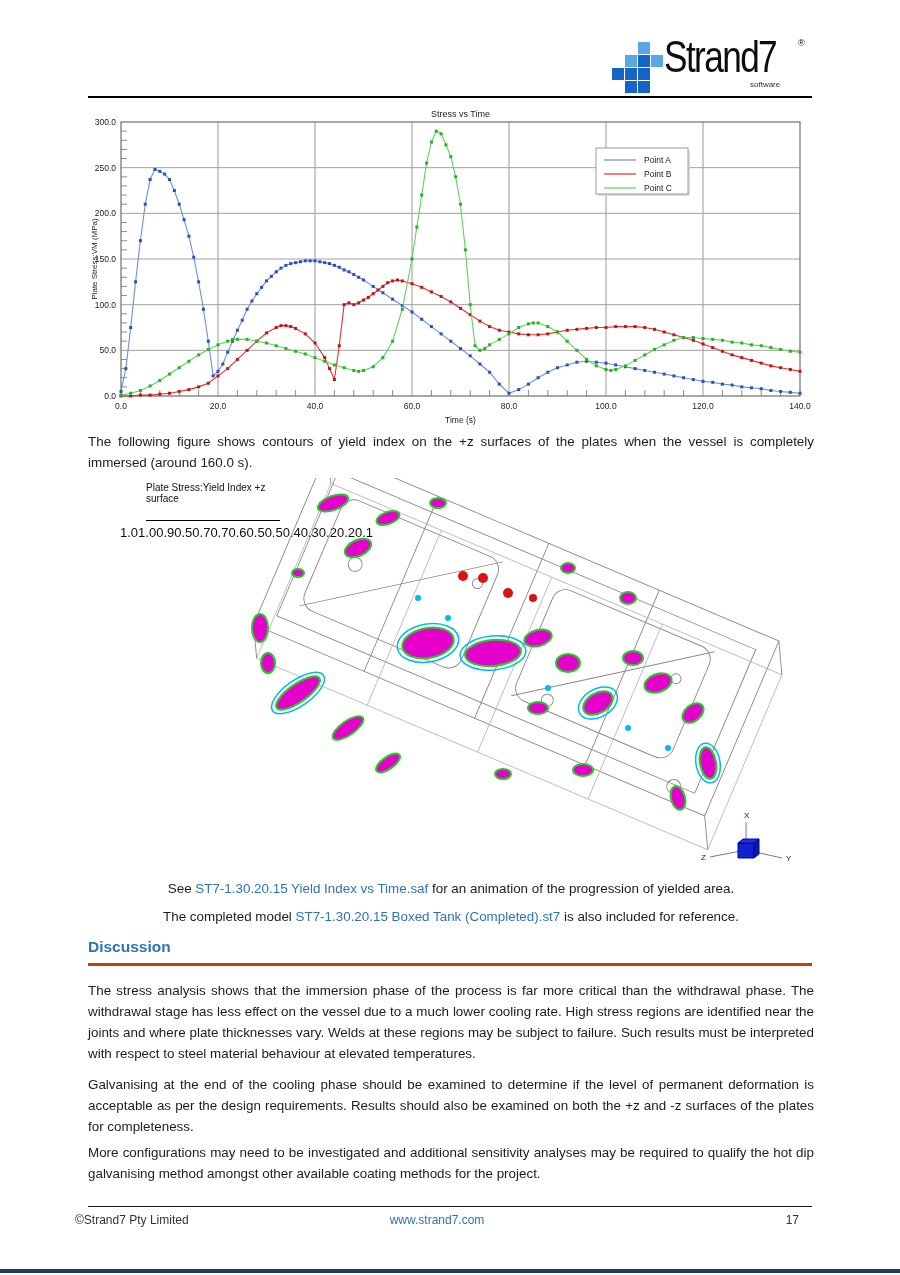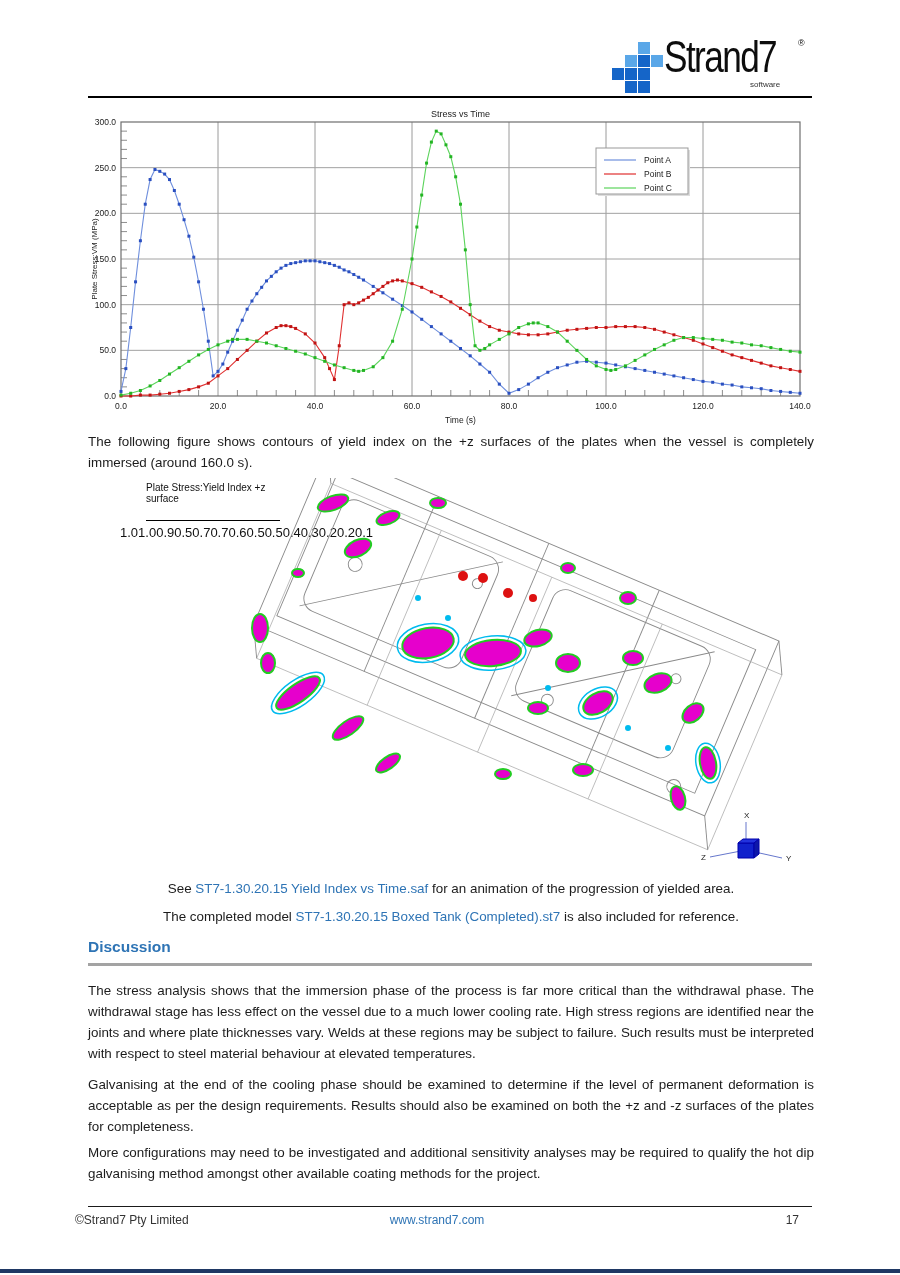--- a/index.html
+++ b/index.html
@@ -47,7 +47,7 @@
 
   
   .disc-head { left:88px; top:938px; width:724px; font-size:15.5px; font-weight:bold; color:#2E74B5;
-               border-bottom:3px solid #a3a3a3; padding-bottom:7px; }
+               border-bottom:3px solid #c2410c; padding-bottom:7px; }
 
   
   .ftr-rule { left:88px; width:724px; top:1206px; border-top:1.5px solid #1a1a1a; }

